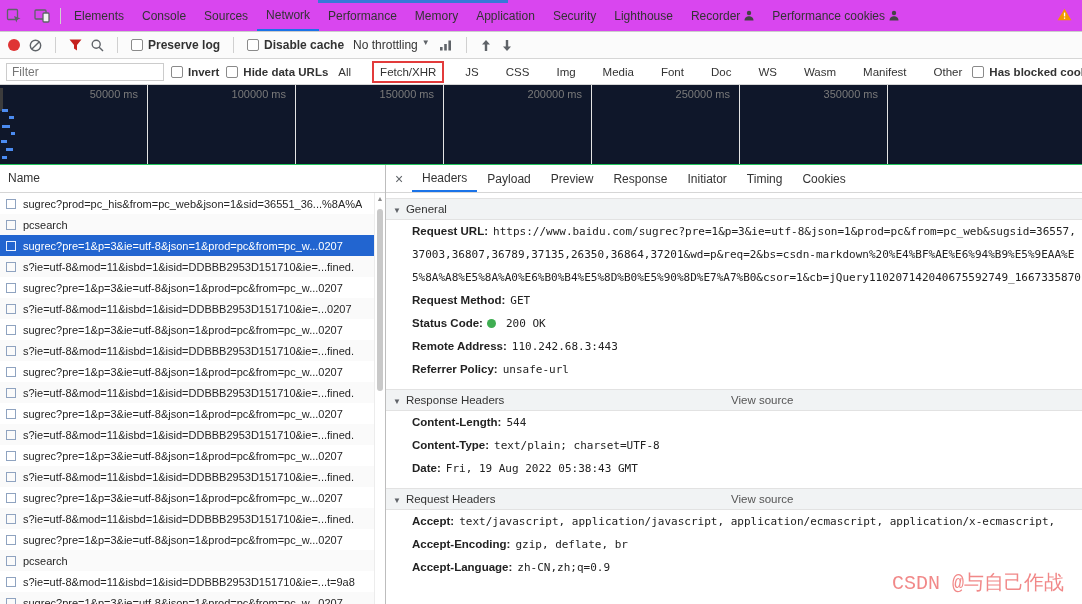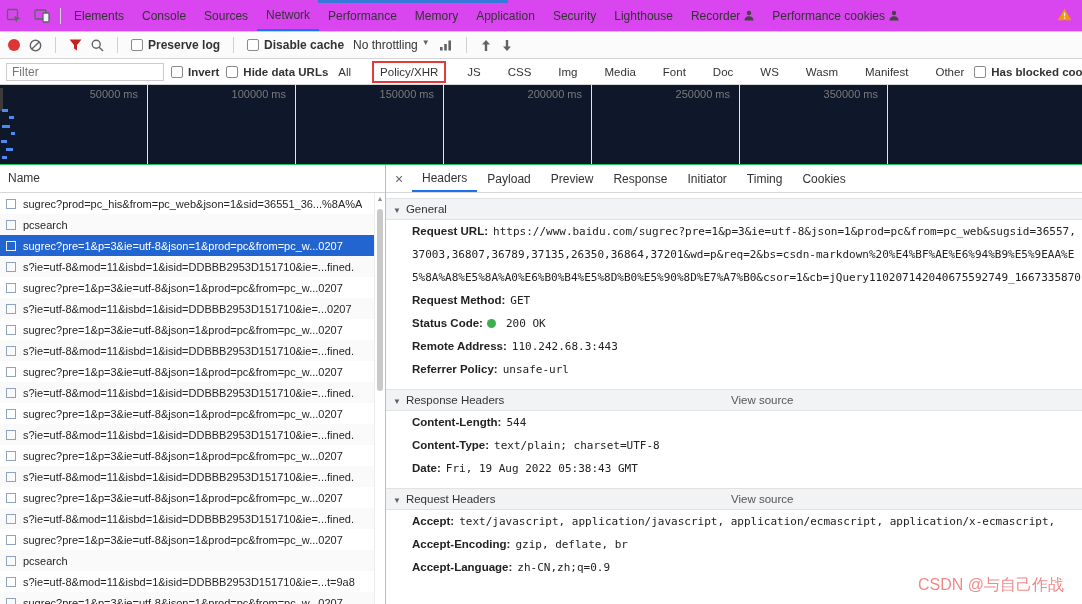--- a/index.html
+++ b/index.html
@@ -223,7 +223,7 @@
   </span>
   <span id="filter-types">
       <span class="ftype">All</span>
-      <span class="ftype annotated">Policy/XHR</span>
+      <span class="ftype annotated">Fetch/XHR</span>
       <span class="ftype">JS</span>
       <span class="ftype">CSS</span>
       <span class="ftype">Img</span>

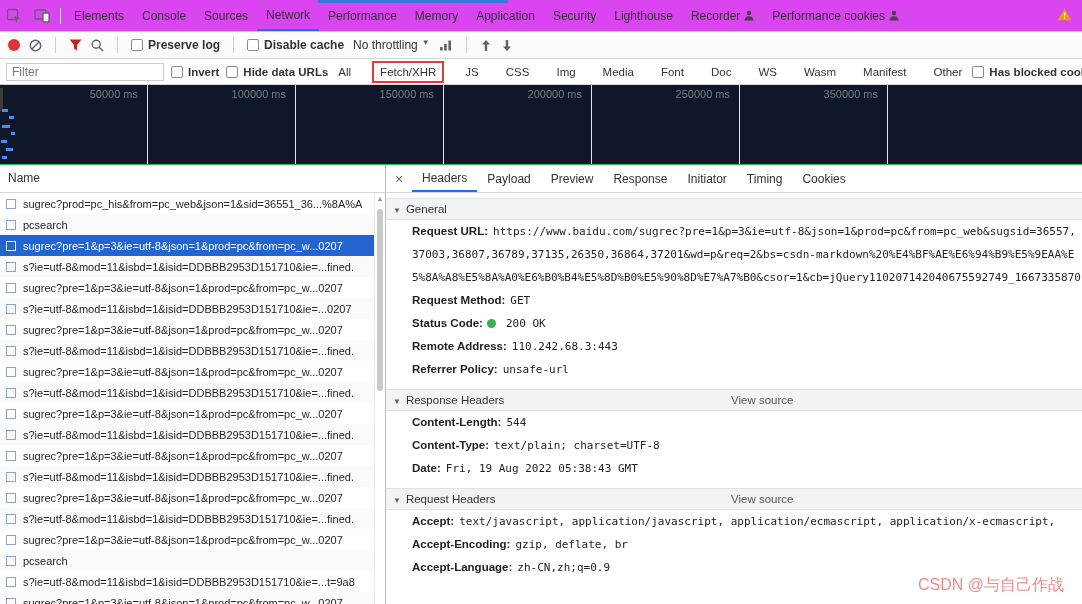--- a/index.html
+++ b/index.html
@@ -78,7 +78,7 @@
   .hname { font-weight: 700; font-size: 11.5px; }
   .hval { font-family: "DejaVu Sans Mono", monospace; font-size: 11px; margin-left: 5px; word-break: break-all; }
   .status-dot { display: inline-block; width: 9px; height: 9px; border-radius: 50%; background: #3fae52; margin: 0 5px -1px 4px; }
-  .watermark { position: absolute; right: 18px; bottom: 8px; font-size: 16px; color: rgba(235, 90, 90, 0.72); }
+  .watermark { position: absolute; right: 18px; bottom: 8px; font-size: 20px; color: rgba(235, 90, 90, 0.72); font-family: Liberation Mono, monospace; }
 </style>
 </head>
 <body>

